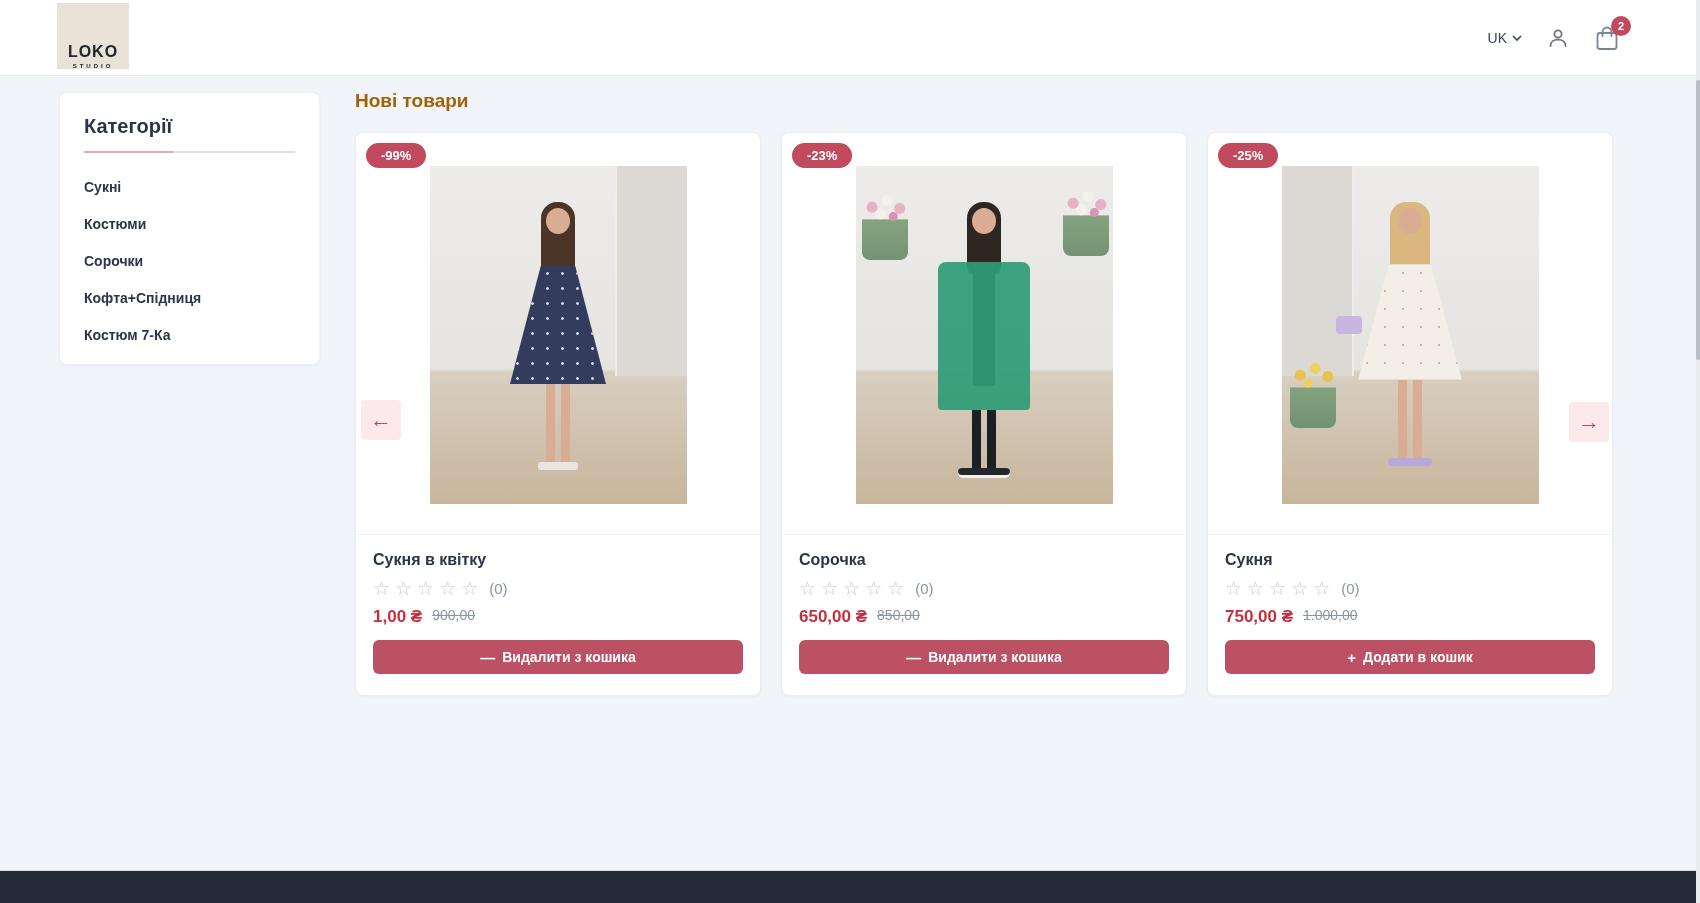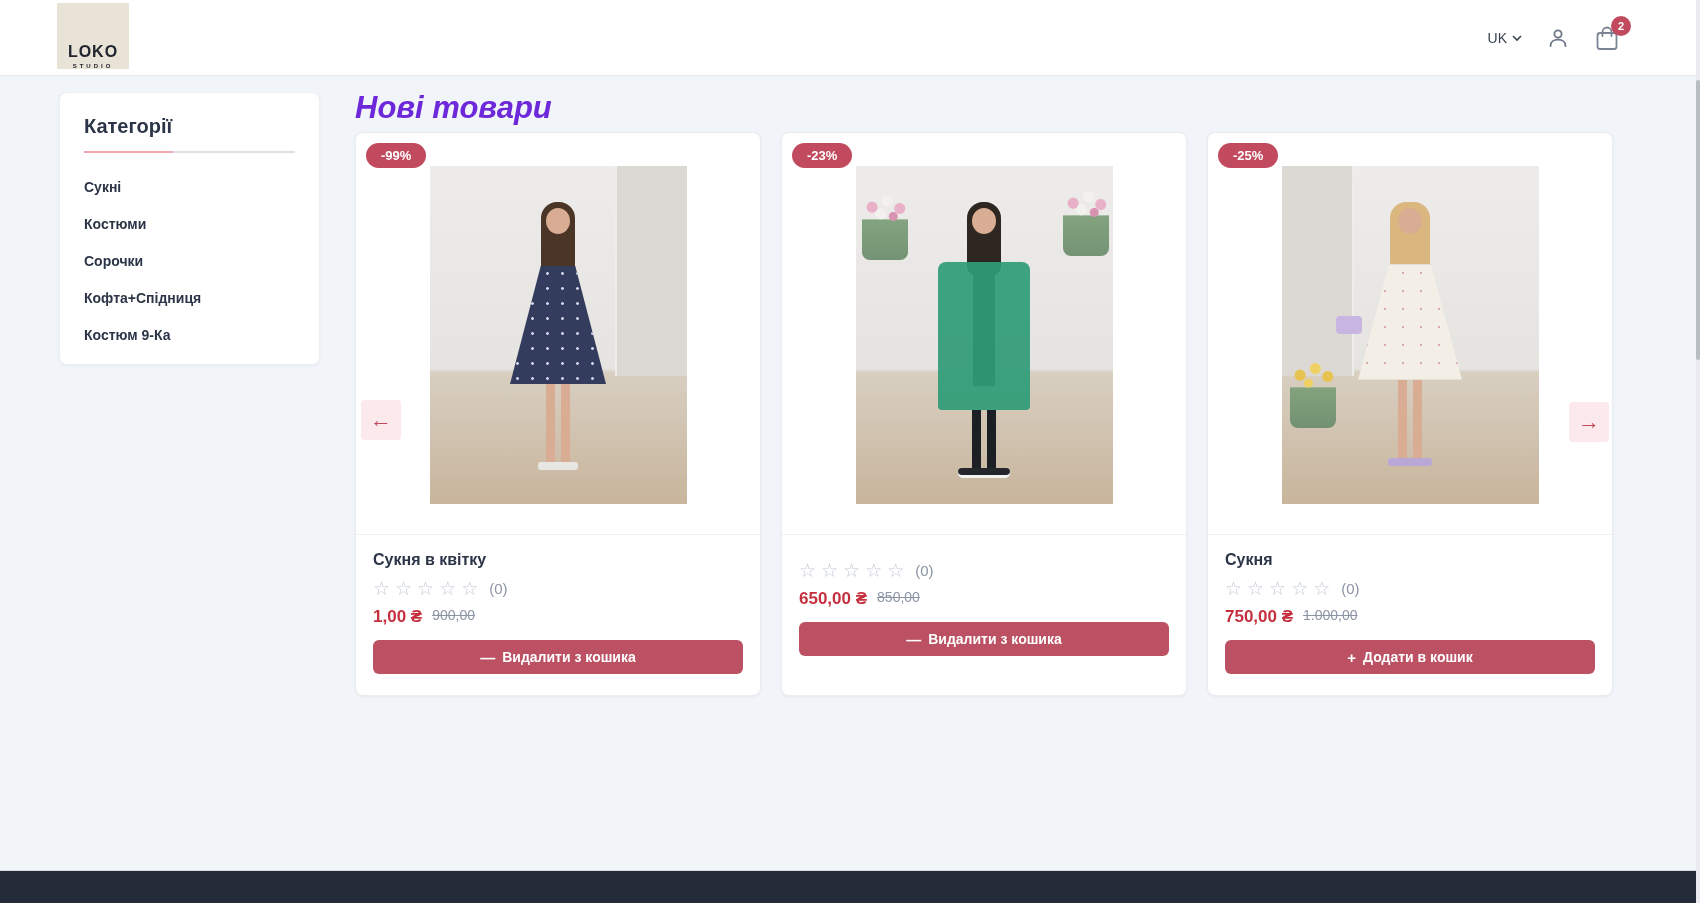--- a/index.html
+++ b/index.html
@@ -41,7 +41,7 @@
   .cat-list li { font-size:14px; font-weight:bold; color:#2c3547; margin-bottom:21px; cursor:pointer; line-height:16px; }
 
   
-  .main-title { position:absolute; left:355px; top:90px; font-size:31px; font-weight:bold; color:#6d28d9;font-style:italic; }
+  .main-title { position:absolute; left:355px; top:90px; font-size:19px; font-weight:bold; color:#a16207; }
 
   .card { position:absolute; top:132px; width:406px; height:564px; background:#ffffff;
           border:1px solid #e9ecf1; border-radius:8px; box-shadow:0 1px 3px rgba(30,40,60,.05); }

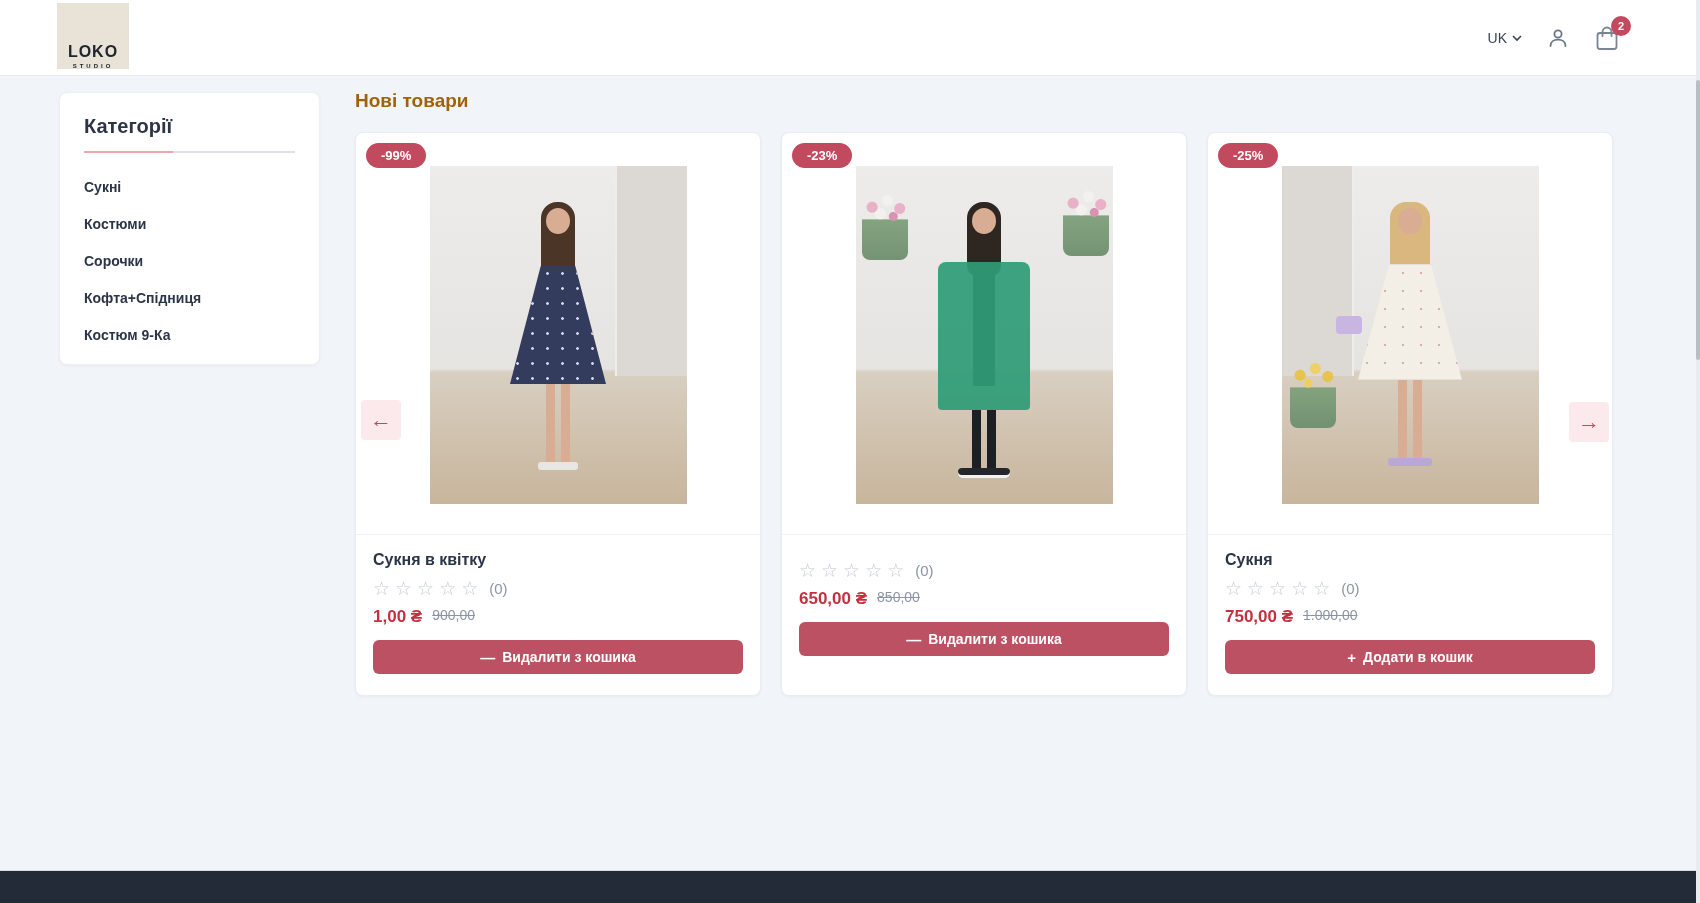--- a/index.html
+++ b/index.html
@@ -177,7 +177,7 @@
     <li>Костюми</li>
     <li>Сорочки</li>
     <li>Кофта+Спідниця</li>
-    <li>Костюм 9-Ка</li>
+    <li>Костюм 7-Ка</li>
   </ul>
 </div>
 

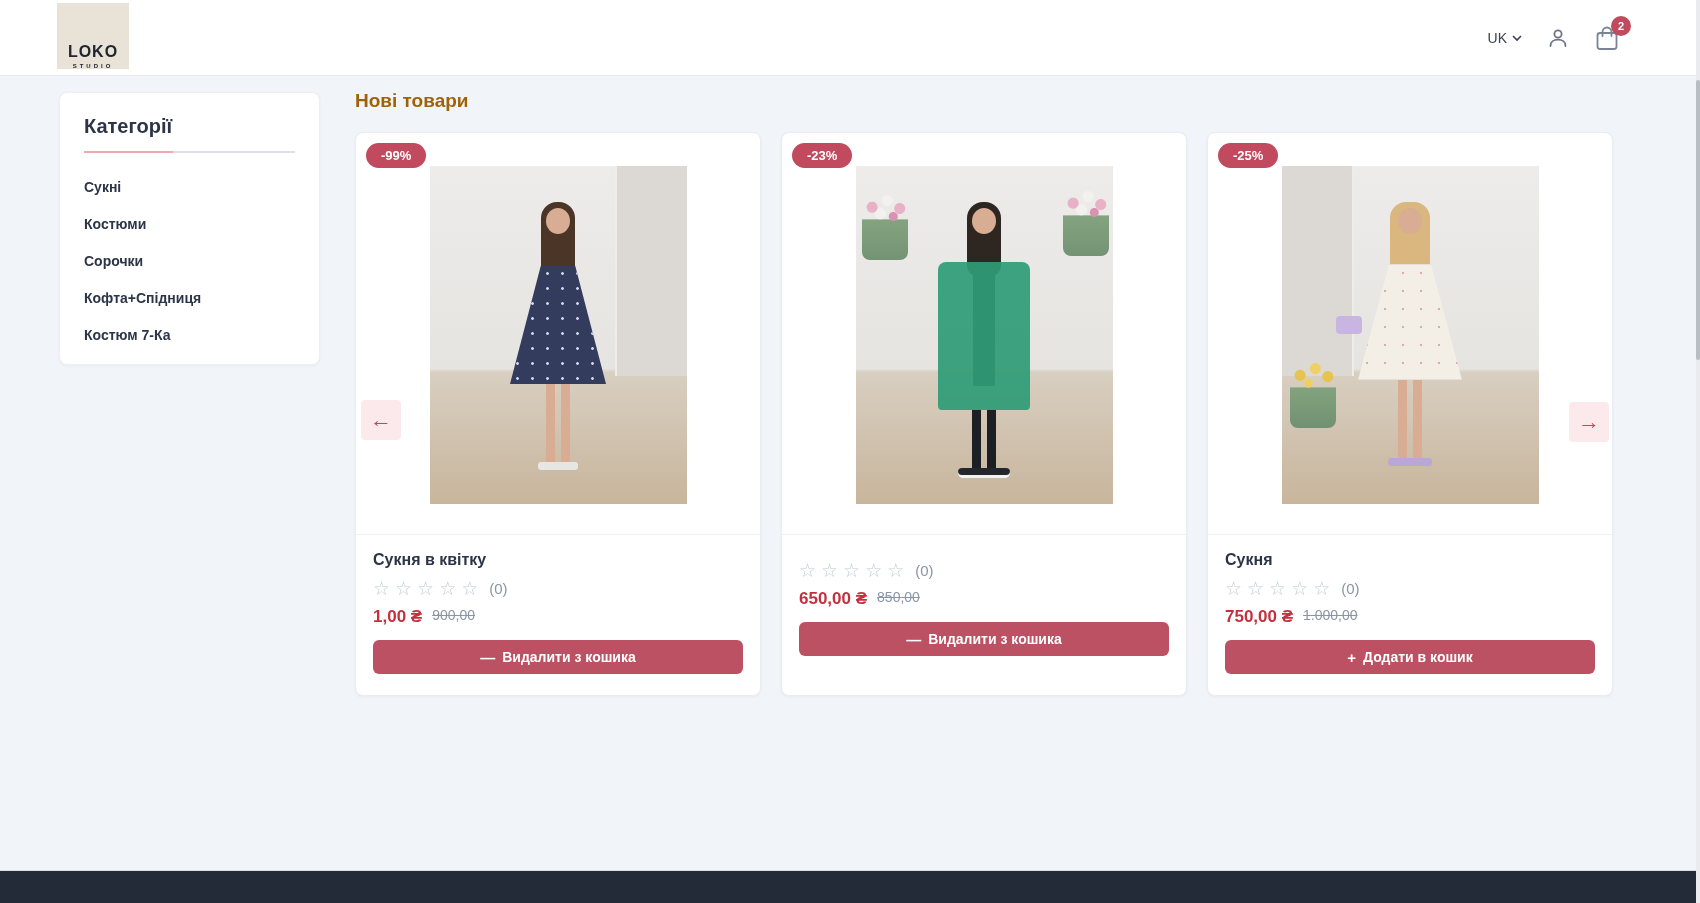--- a/index.html
+++ b/index.html
@@ -235,6 +235,7 @@
   </div>
   <div class="divider"></div>
   <div class="info">
+    <div class="pname">Сорочка</div>
     <div class="stars-row">
       <span class="star">☆</span>
         <span class="star">☆</span>

